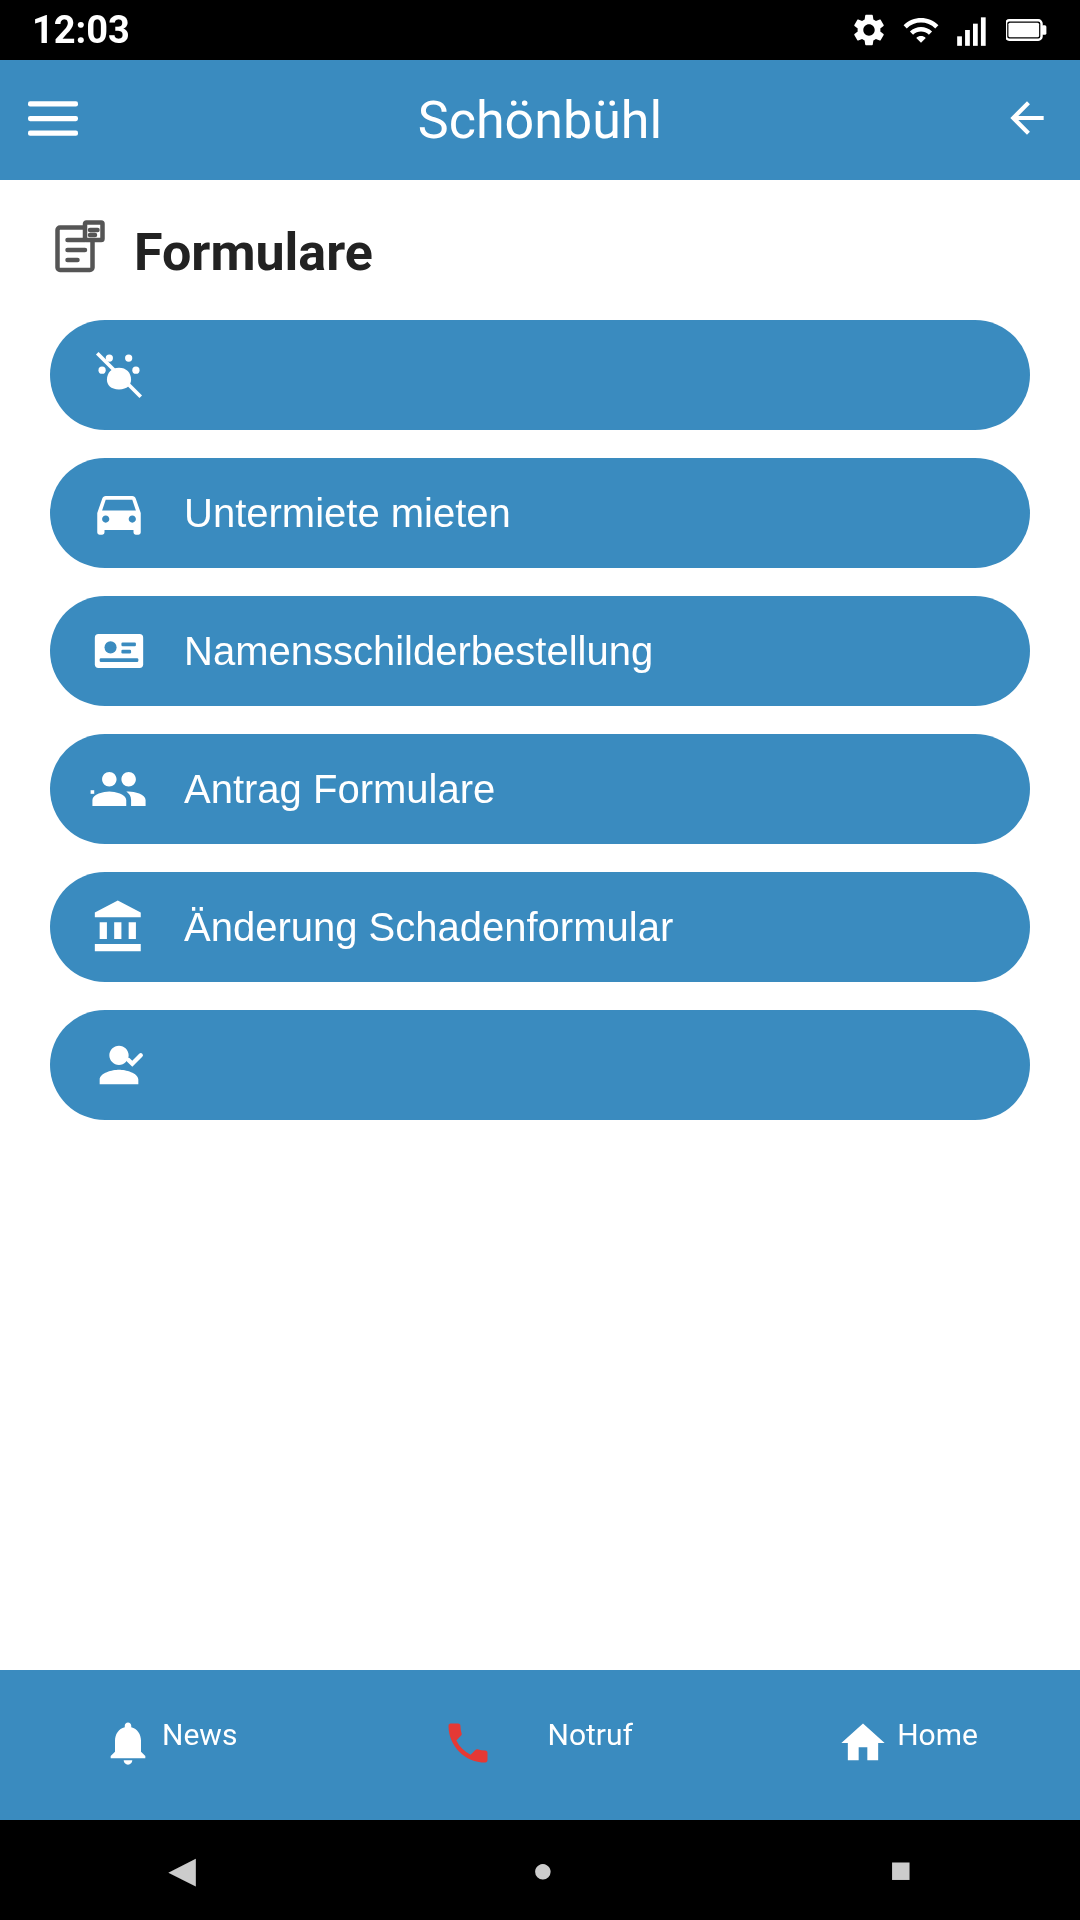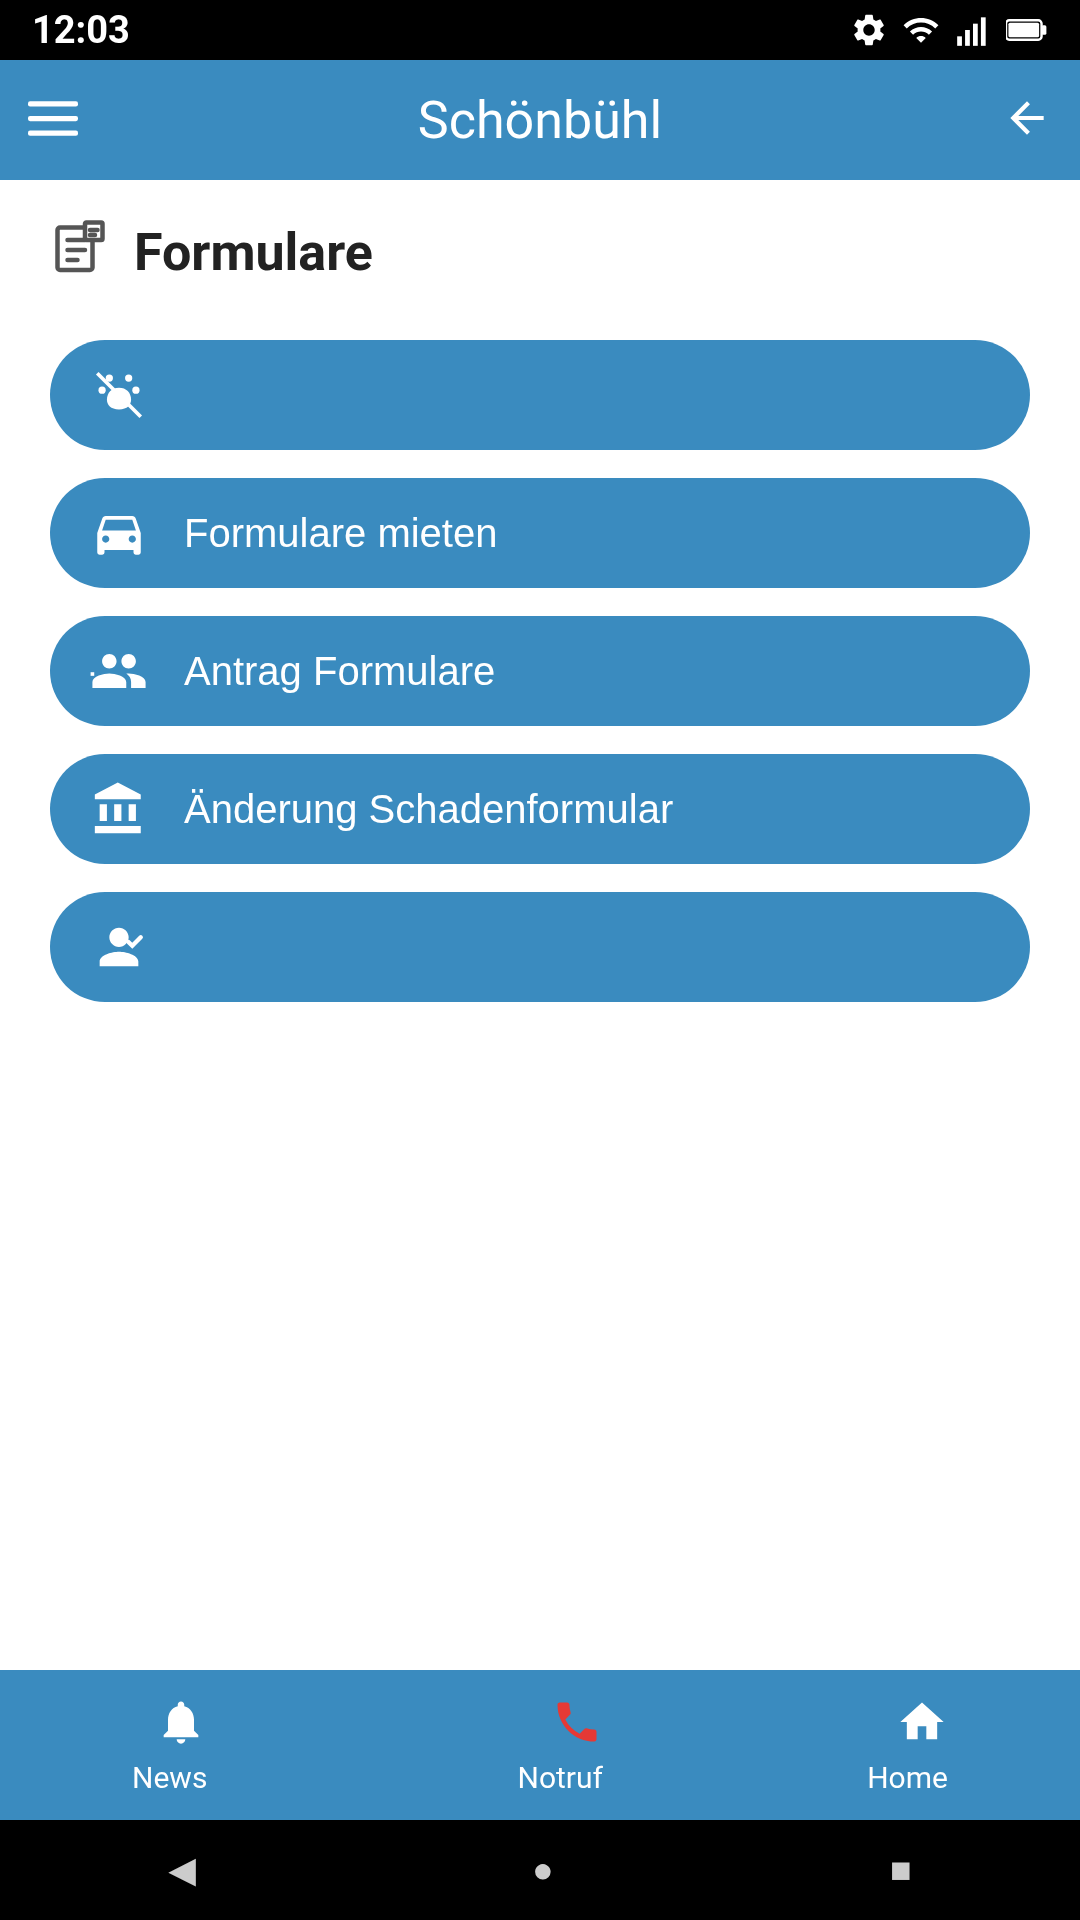--- a/index.html
+++ b/index.html
@@ -72,7 +72,7 @@
       display: flex;
       align-items: center;
       gap: 24px;
-      margin-bottom: 56px;
+      margin-bottom: 36px;
     }
     .page-heading-text {
       font-size: 52px;

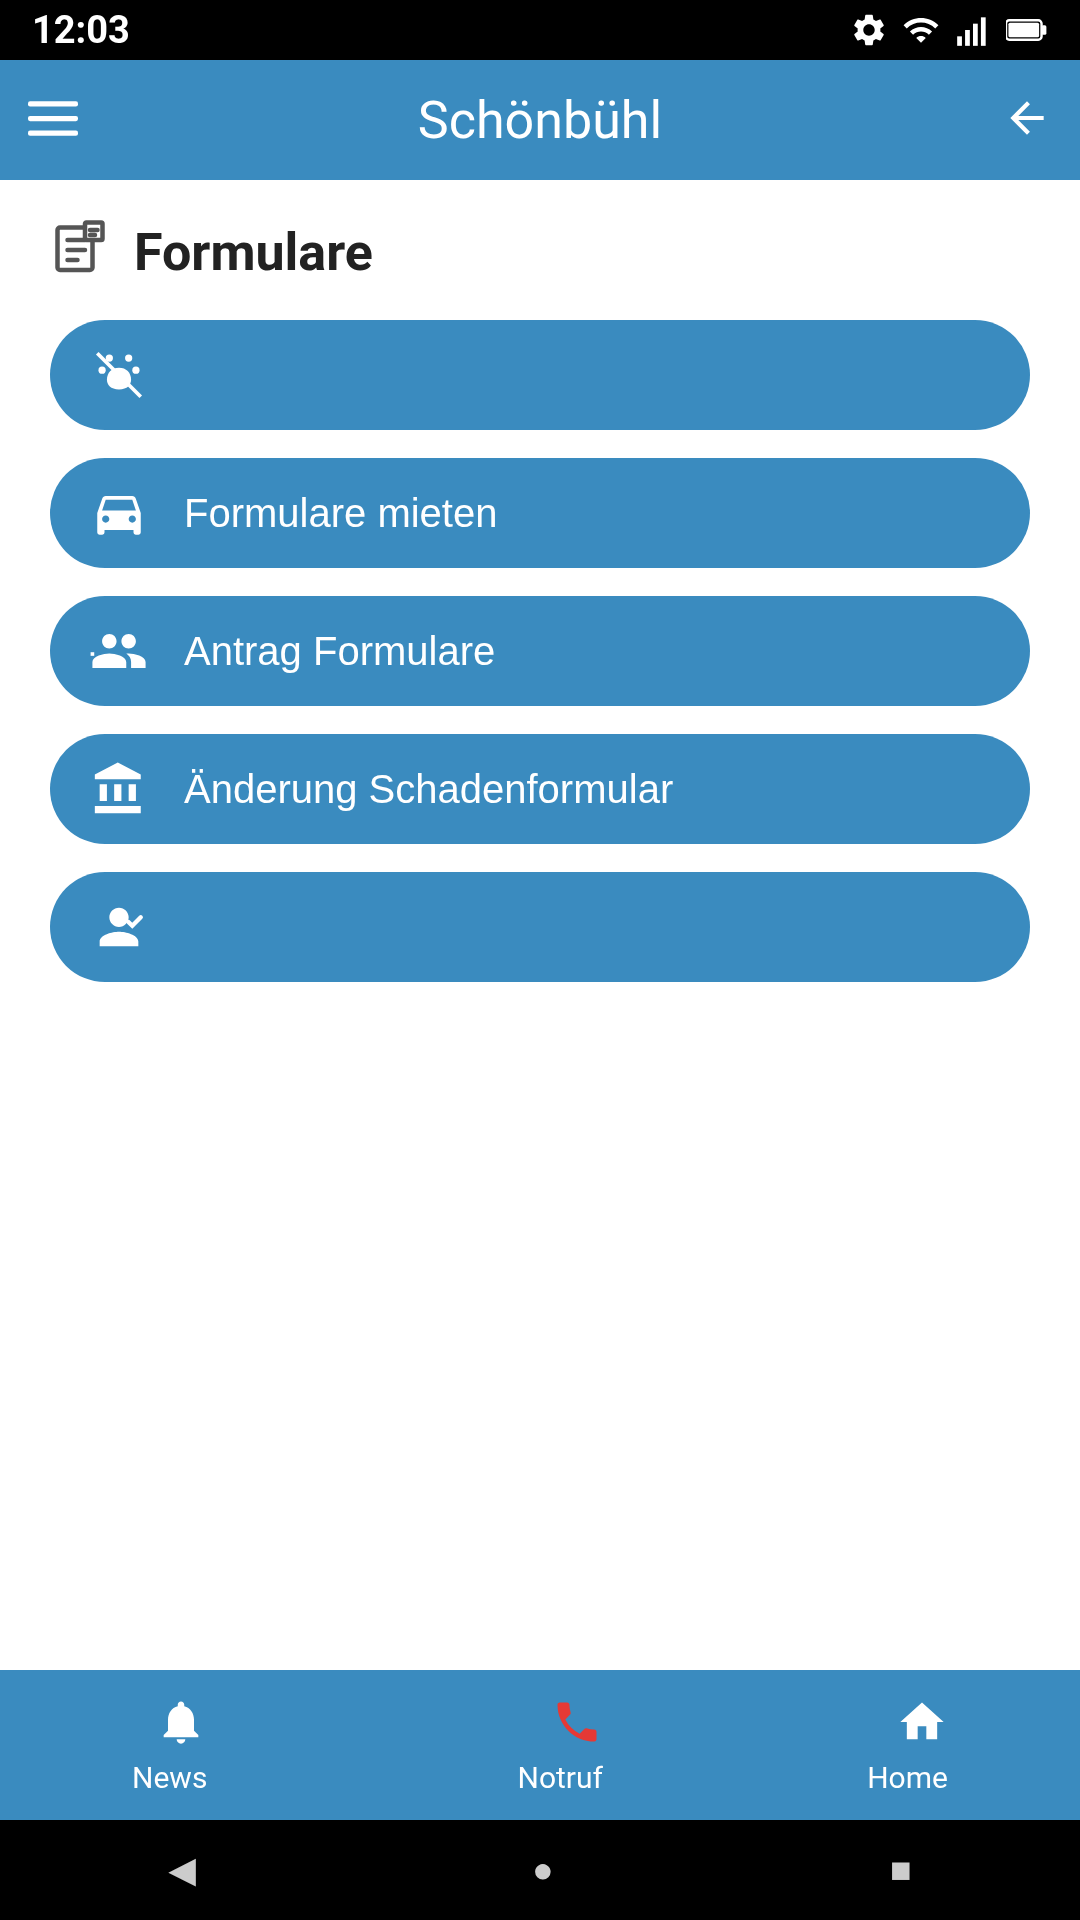--- a/index.html
+++ b/index.html
@@ -237,7 +237,7 @@
           <path d="M18.92 6.01C18.72 5.42 18.16 5 17.5 5h-11c-.66 0-1.21.42-1.42 1.01L3 12v8c0 .55.45 1 1 1h1c.55 0 1-.45 1-1v-1h12v1c0 .55.45 1 1 1h1c.55 0 1-.45 1-1v-8l-2.08-5.99zM6.5 16c-.83 0-1.5-.67-1.5-1.5S5.67 13 6.5 13s1.5.67 1.5 1.5S7.33 16 6.5 16zm11 0c-.83 0-1.5-.67-1.5-1.5s.67-1.5 1.5-1.5 1.5.67 1.5 1.5-.67 1.5-1.5 1.5zM5 11l1.5-4.5h11L19 11H5z"></path>
         </svg>
       </div>
-      <span class="menu-btn-label">Formulare mieten</span>
+      <span class="menu-btn-label">Untermiete mieten</span>
     </button>
 
 

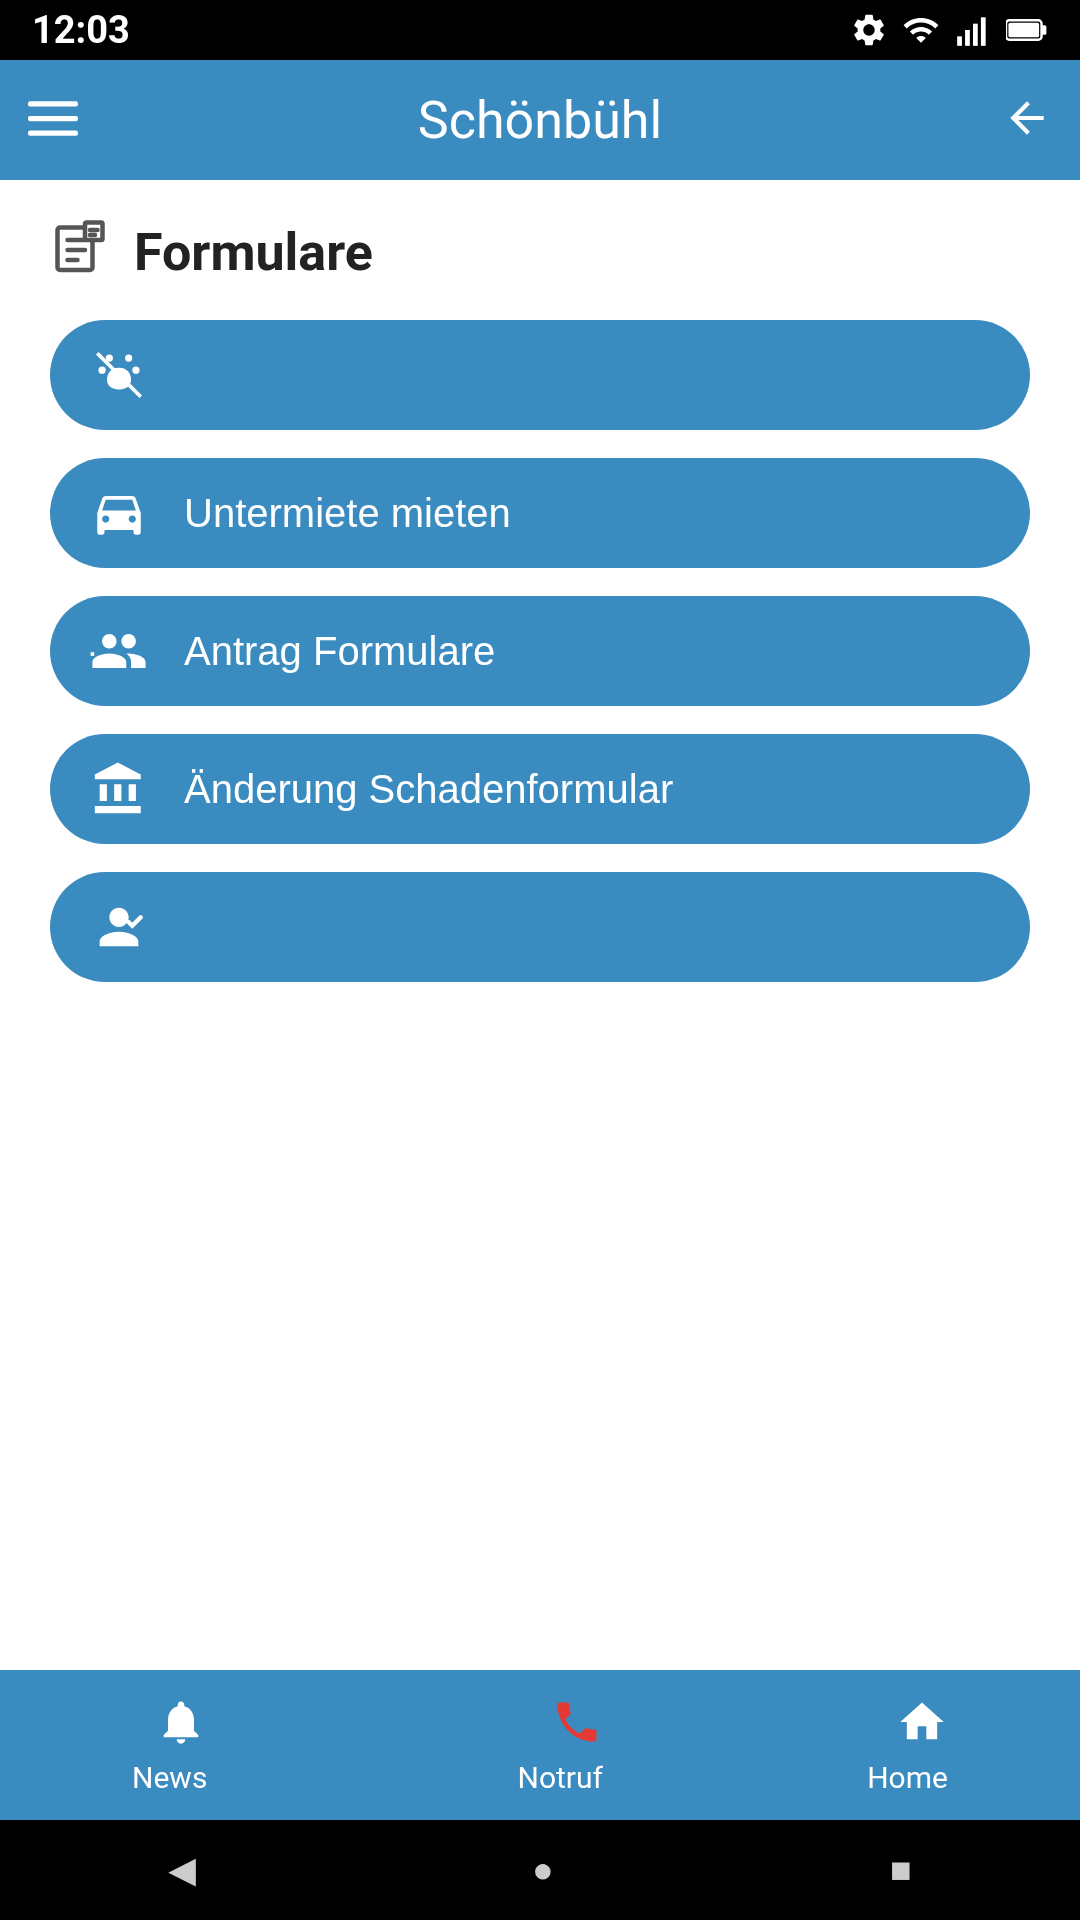--- a/index.html
+++ b/index.html
@@ -240,6 +240,20 @@
       <span class="menu-btn-label">Untermiete mieten</span>
     </button>
 
+    <button class="menu-btn">
+      <div class="menu-btn-icon">
+        <svg width="58" height="58" viewBox="0 0 24 24" fill="white">
+          <rect x="2" y="5" width="20" height="14" rx="1.5" fill="white"></rect>
+          <rect x="2" y="5" width="20" height="14" rx="1.5" stroke="white" stroke-width="0" fill="none"></rect>
+
+          <rect x="6" y="8" width="5" height="5" rx="2.5" fill="#3a8bbf"></rect>
+          <rect x="13" y="8.5" width="6" height="1.5" rx="0.5" fill="#3a8bbf"></rect>
+          <rect x="13" y="11.5" width="4" height="1.5" rx="0.5" fill="#3a8bbf"></rect>
+          <rect x="4" y="15" width="16" height="1.5" rx="0.5" fill="#3a8bbf"></rect>
+        </svg>
+      </div>
+      <span class="menu-btn-label">Namensschilderbestellung</span>
+    </button>
 
     <button class="menu-btn">
       <div class="menu-btn-icon">

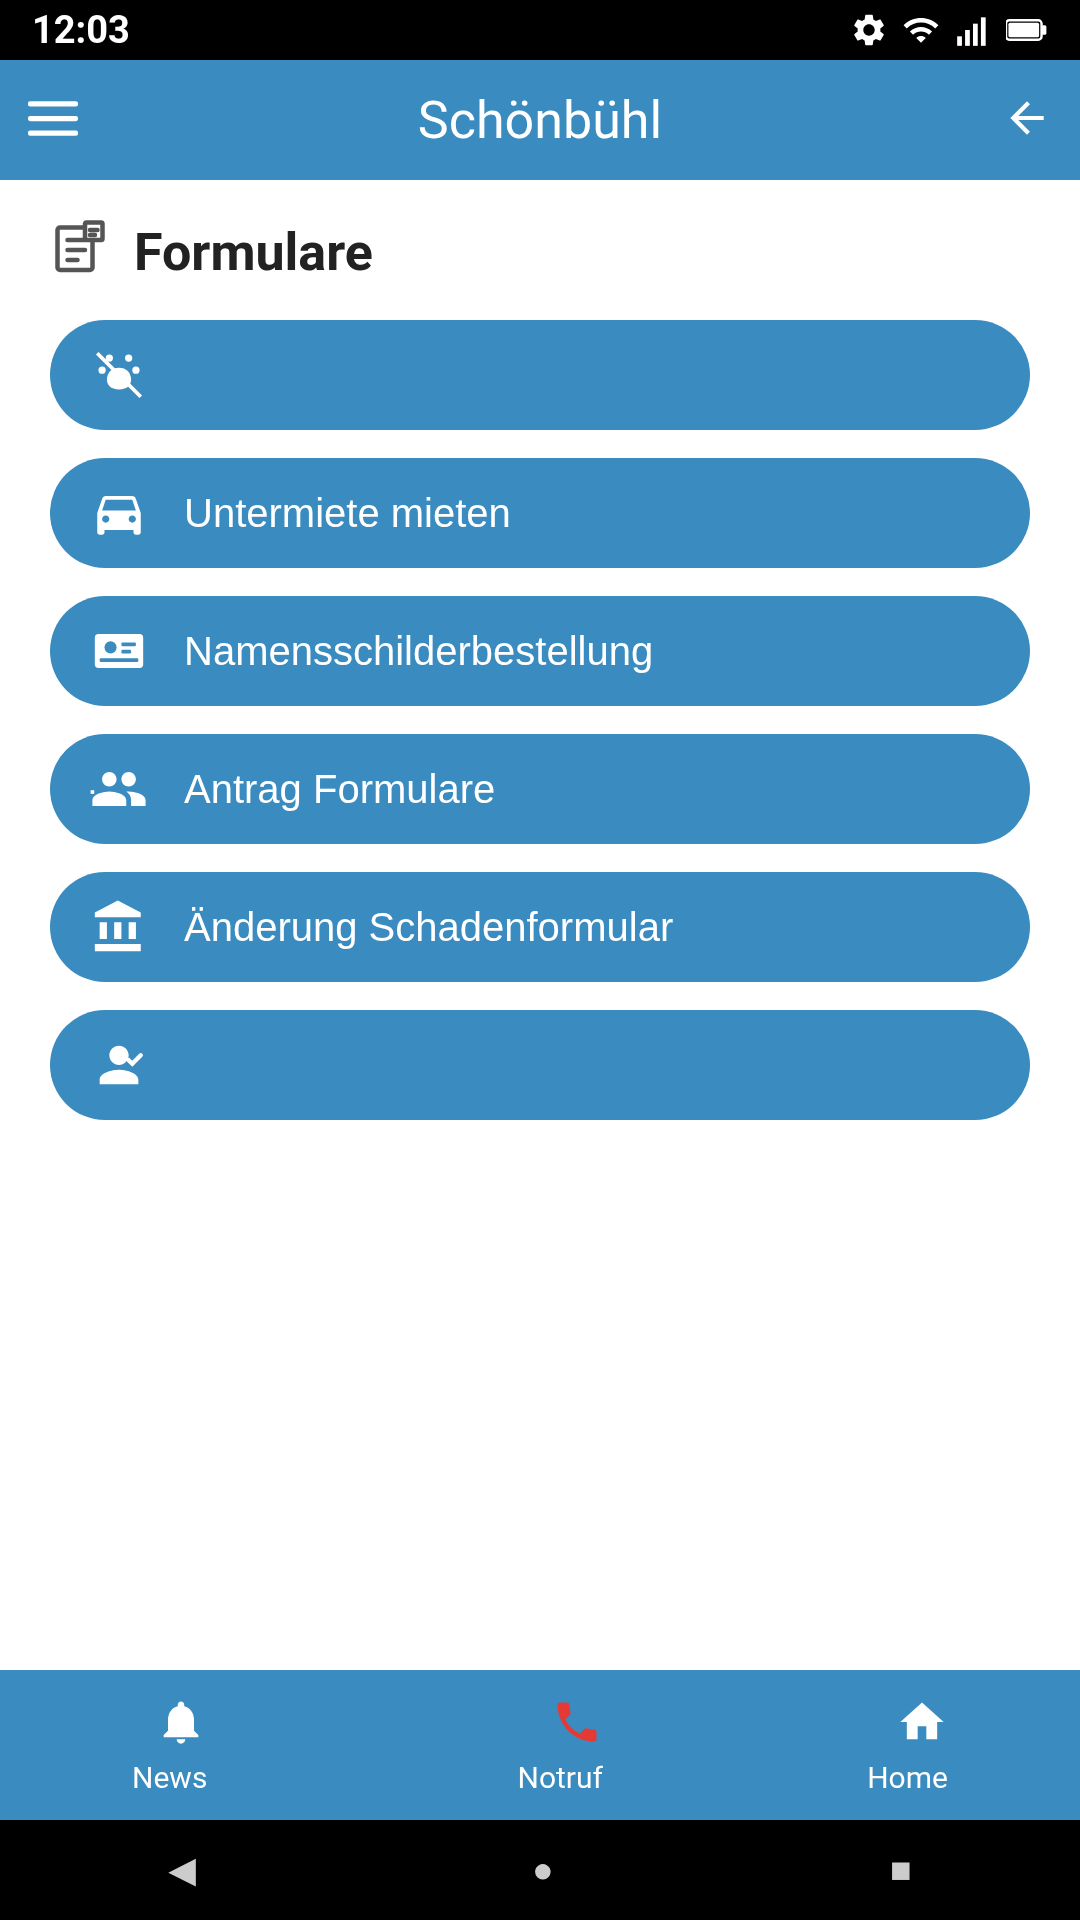--- a/index.html
+++ b/index.html
@@ -122,8 +122,8 @@
     }
     .nav-item {
       display: flex;
-      flex-direction: column;
-      align-items: flex-end;
+      flex-direction: row;
+      align-items: flex-start;
       gap: 8px;
       cursor: pointer;
       color: white;

